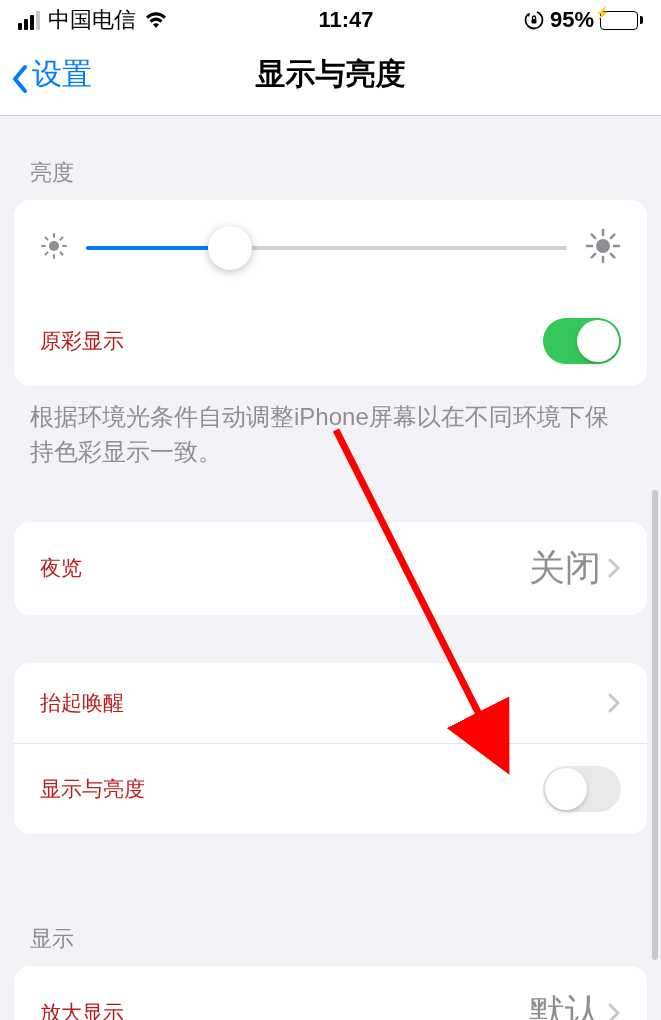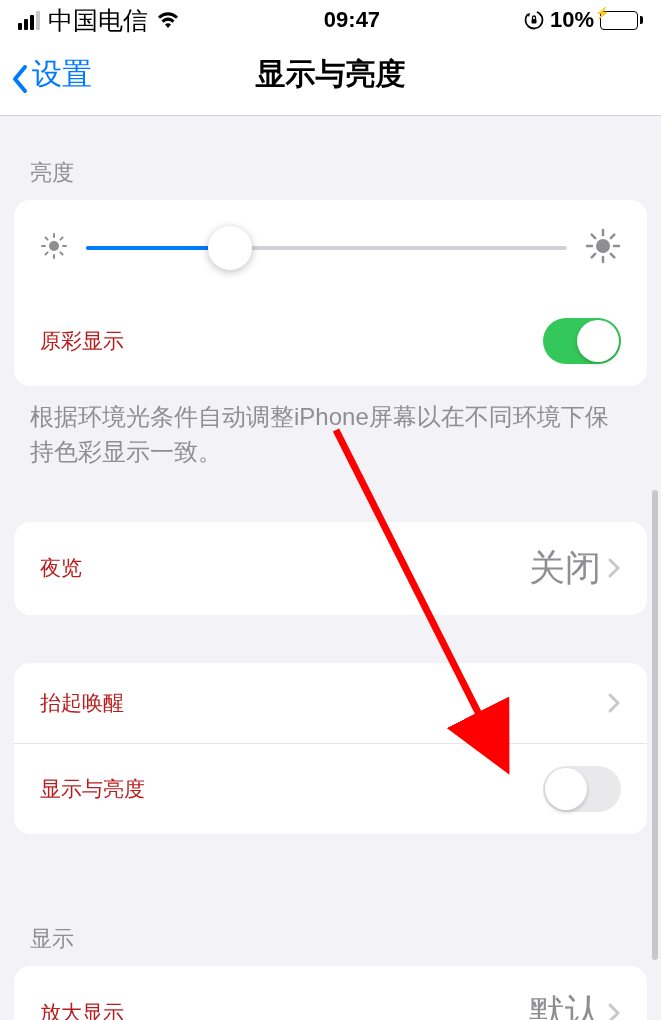--- a/index.html
+++ b/index.html
@@ -81,7 +81,7 @@
     .display-section { margin-top: 48px; }
     .group.last { margin-bottom:0; border-bottom-left-radius:0; border-bottom-right-radius:0; }
     .cell.cut { padding-bottom: 8px; }
-    .carrier { font-weight:400; font-size:25px; }
+    .carrier { font-weight:400; font-size:22px; }
     .time { font-weight:600; }
     .lock-icon { display:inline-flex; }
   </style>

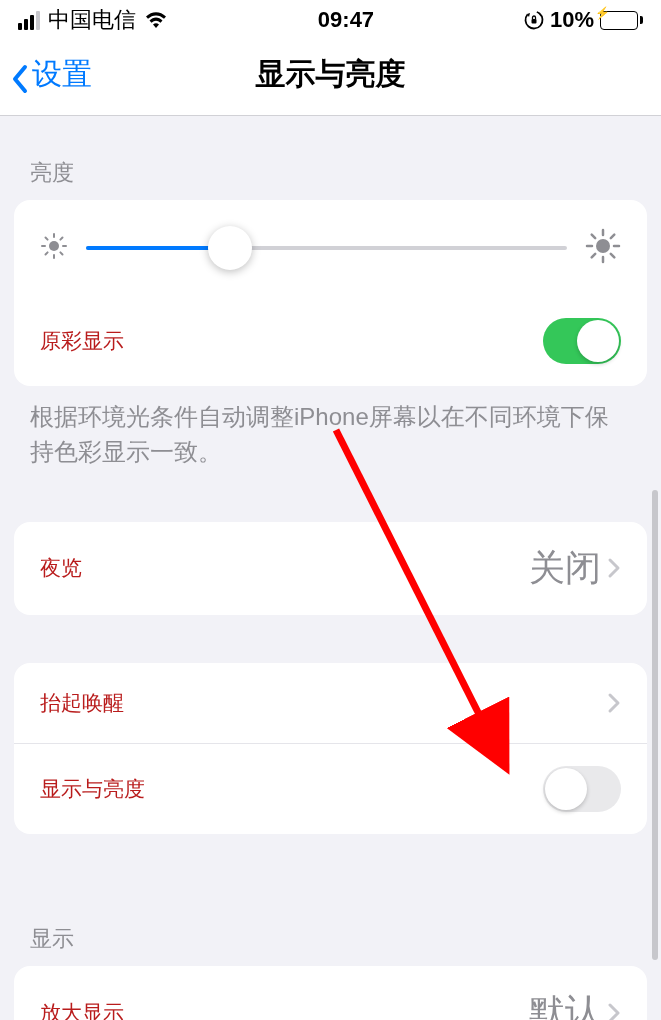--- a/index.html
+++ b/index.html
@@ -103,7 +103,7 @@
         </svg>
     </span>
   </div>
-  <div class="time">09:47</div>
+  <div class="time">11:47</div>
   <div class="status-right">
     <span class="lock-icon">
       <svg width="20" height="20" viewBox="0 0 20 20">

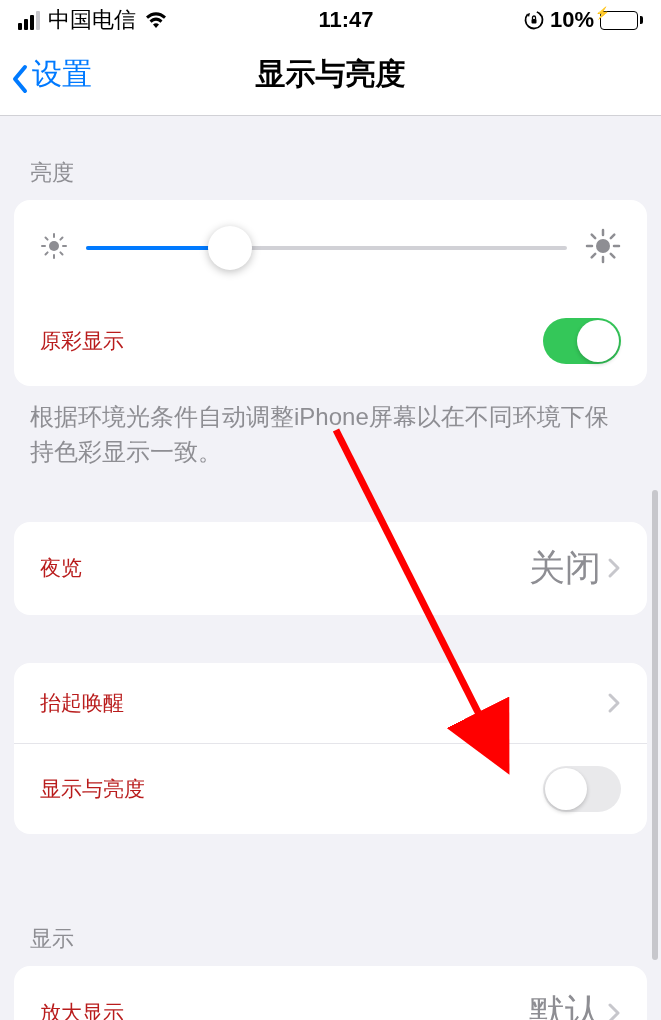--- a/index.html
+++ b/index.html
@@ -113,7 +113,7 @@
           <path d="M8.5 9 V7.5 a1.5 1.5 0 0 1 3 0 V9" stroke="#000" stroke-width="1.3" fill="none"></path>
         </svg>
     </span>
-    <span>10%</span>
+    <span>95%</span>
     <span class="battery">
       <span class="battery-body"><span class="battery-fill"><span class="bolt">⚡</span></span></span>
       <span class="battery-tip"></span>

